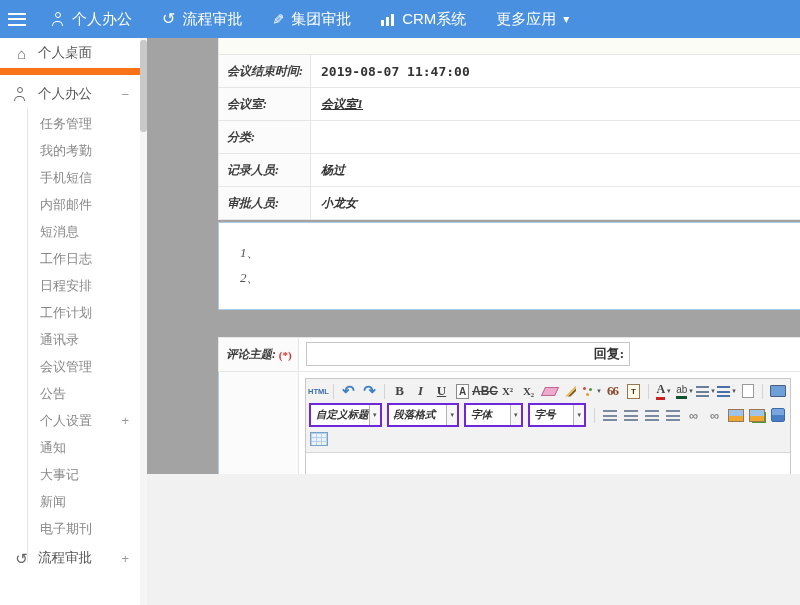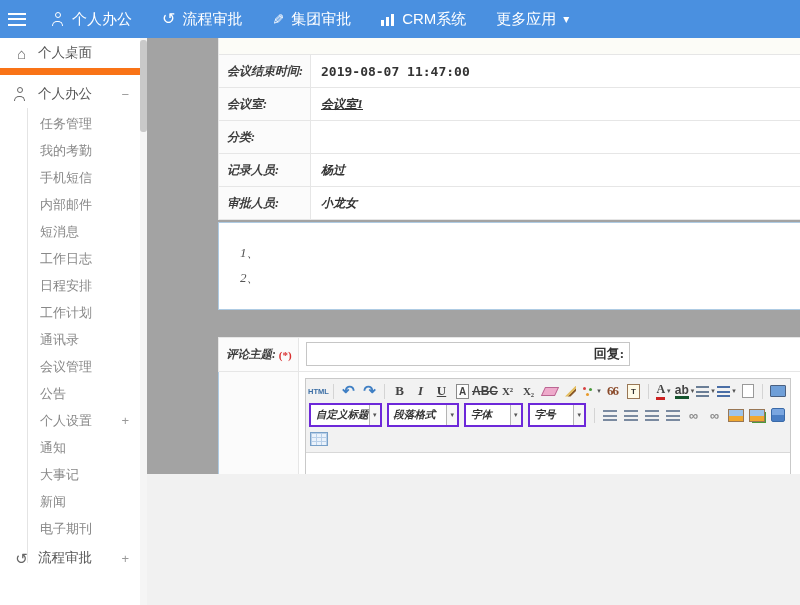--- a/index.html
+++ b/index.html
@@ -107,7 +107,7 @@
                 font-weight:bold;color:#333;}
   .tbtn.colorA .g{font-weight:bold;font-family:"Liberation Serif",serif;font-size:12px;
                   border-bottom:3px solid #cc2222;line-height:11px;height:14px;}
-  .tbtn.hilite .g{font-size:12px;font-weight:bold;border-bottom:3px solid #14532d;height:12px;}
+  .tbtn.hilite .g{font-size:10px;font-weight:normal;border-bottom:3px solid #14532d;height:12px;}
   .tbtn.ol .g,.tbtn.ul .g{width:13px;height:11px;
        background:repeating-linear-gradient(to bottom,#6a7e96 0 2px,transparent 2px 4.5px);}
   .tbtn.ul .g{background:repeating-linear-gradient(to bottom,#4a6ea6 0 2px,transparent 2px 4.5px);}

